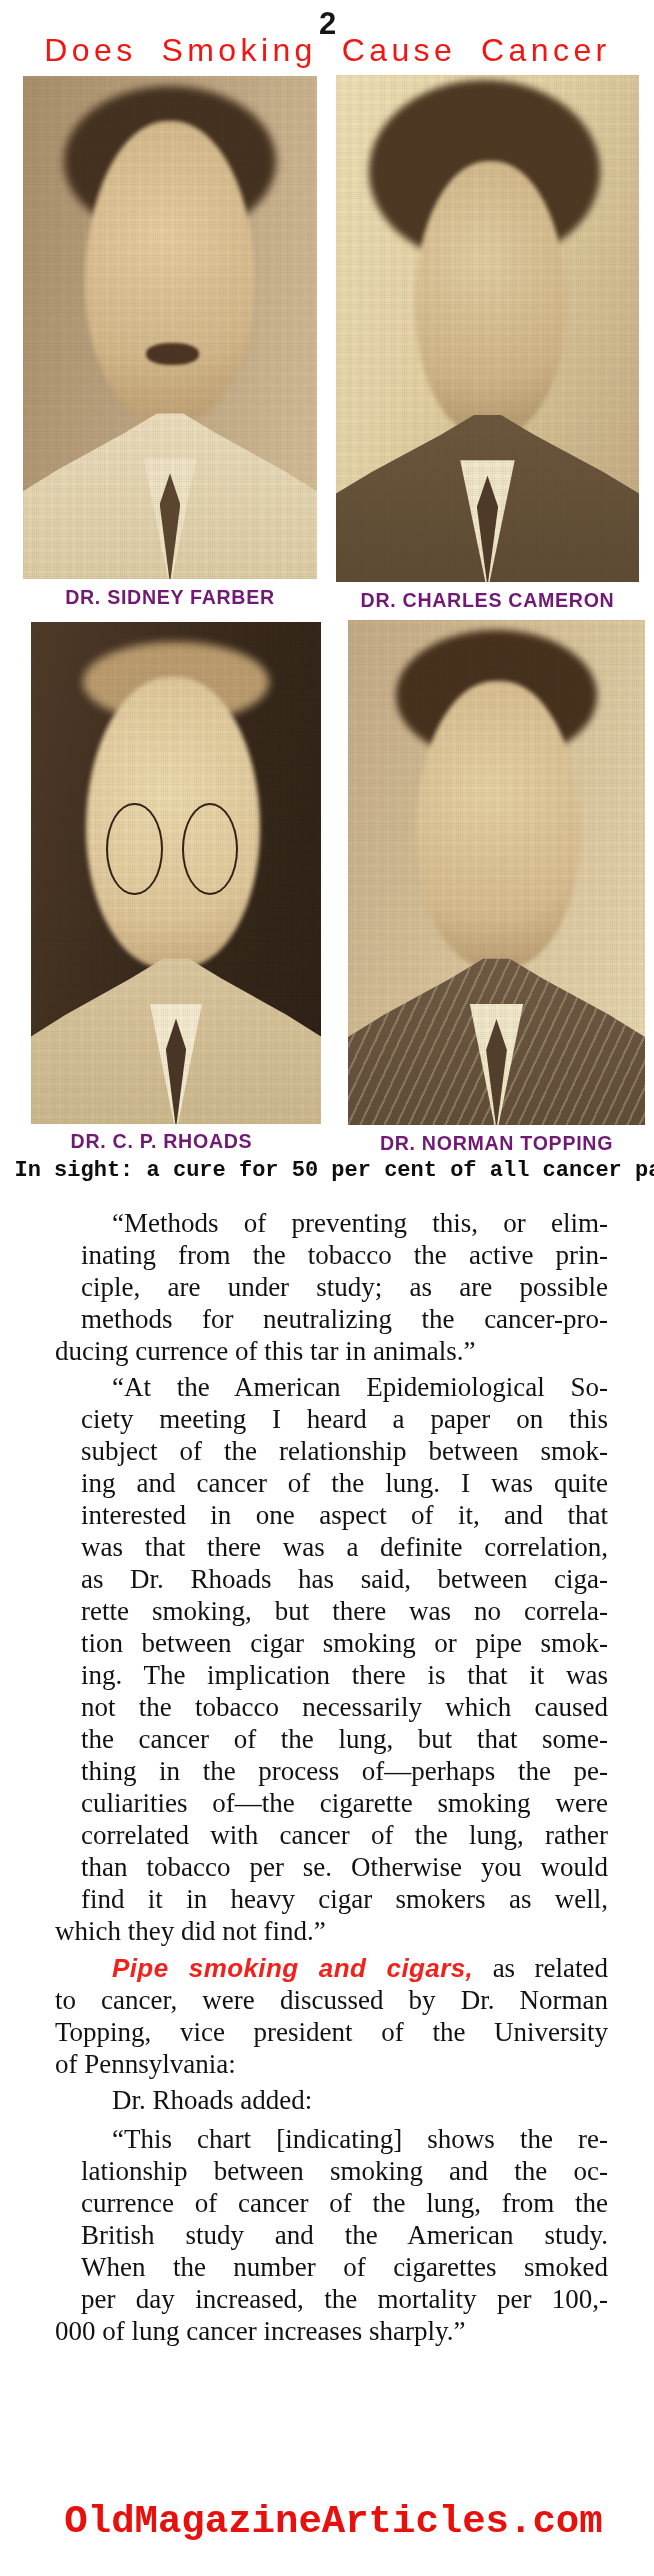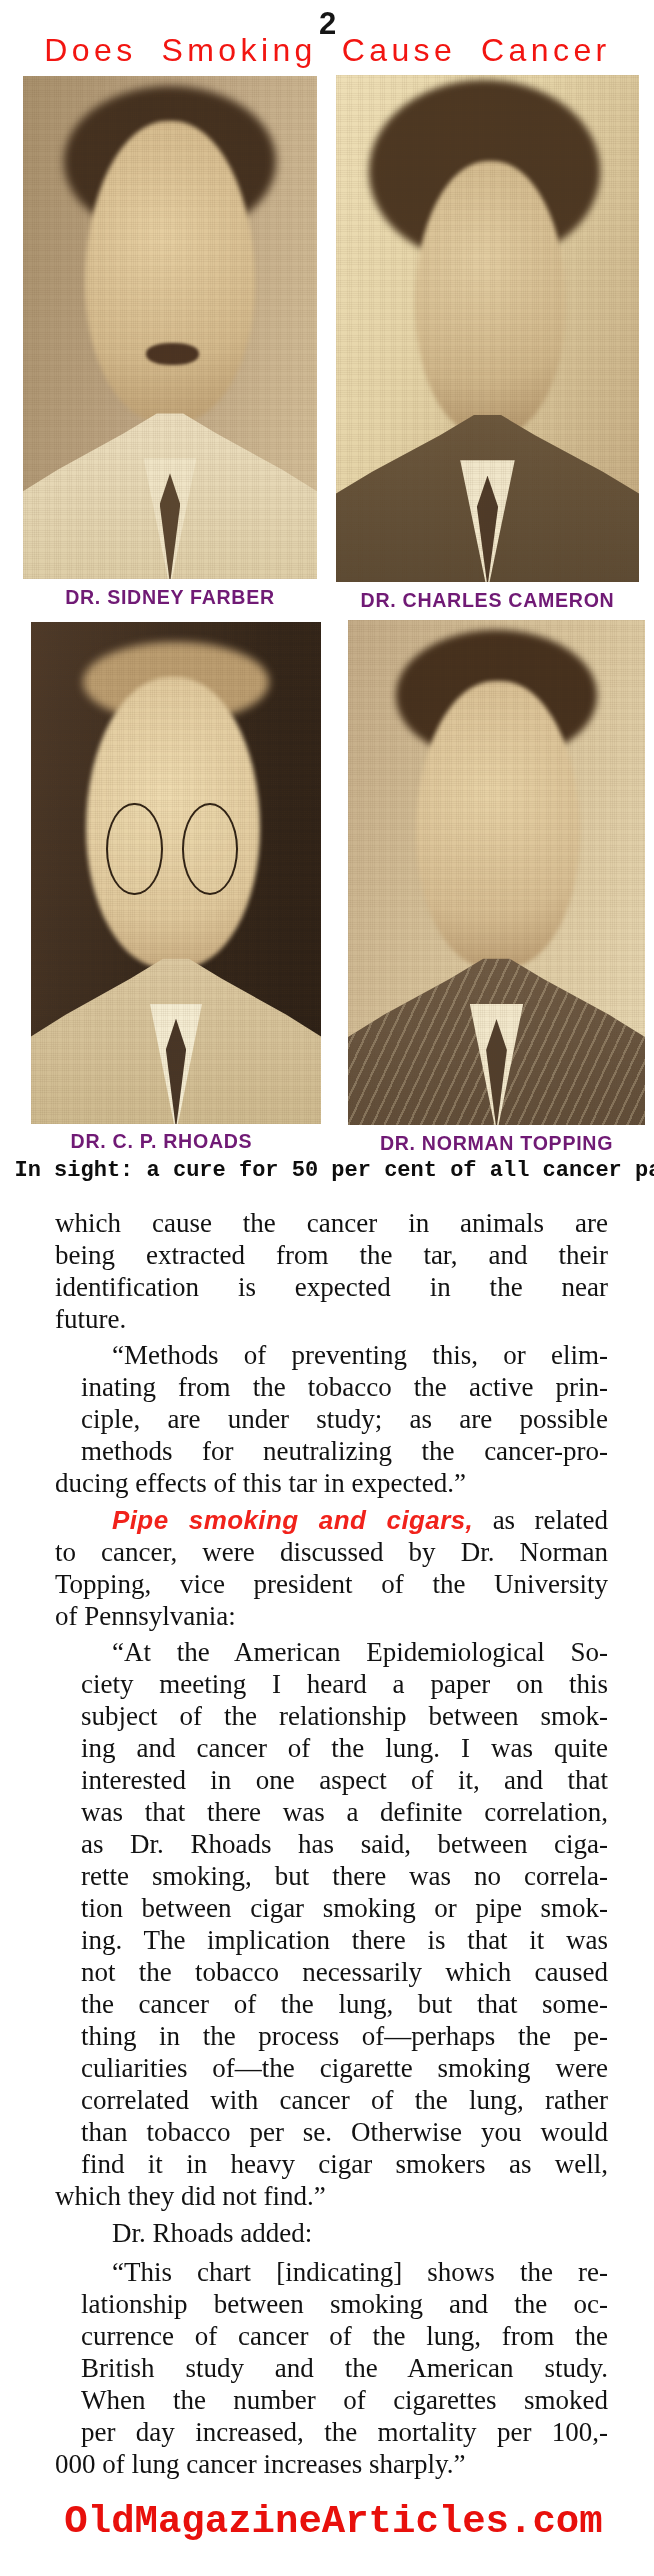--- a/index.html
+++ b/index.html
@@ -159,12 +159,6 @@
 <div class="tagline">In sight: a cure for 50 per cent of all cancer patients</div>
 
 <div class="article">
-  <p class="para">
-    <span class="jlines">which cause the cancer in animals are
-being extracted from the tar, and their
-identification is expected in the near</span>
-    <span class="lastline">future.</span>
-  </p>
   <p class="para indented">
     <span class="jlines">“Methods of preventing this, or elim-
 inating from the tobacco the active prin-

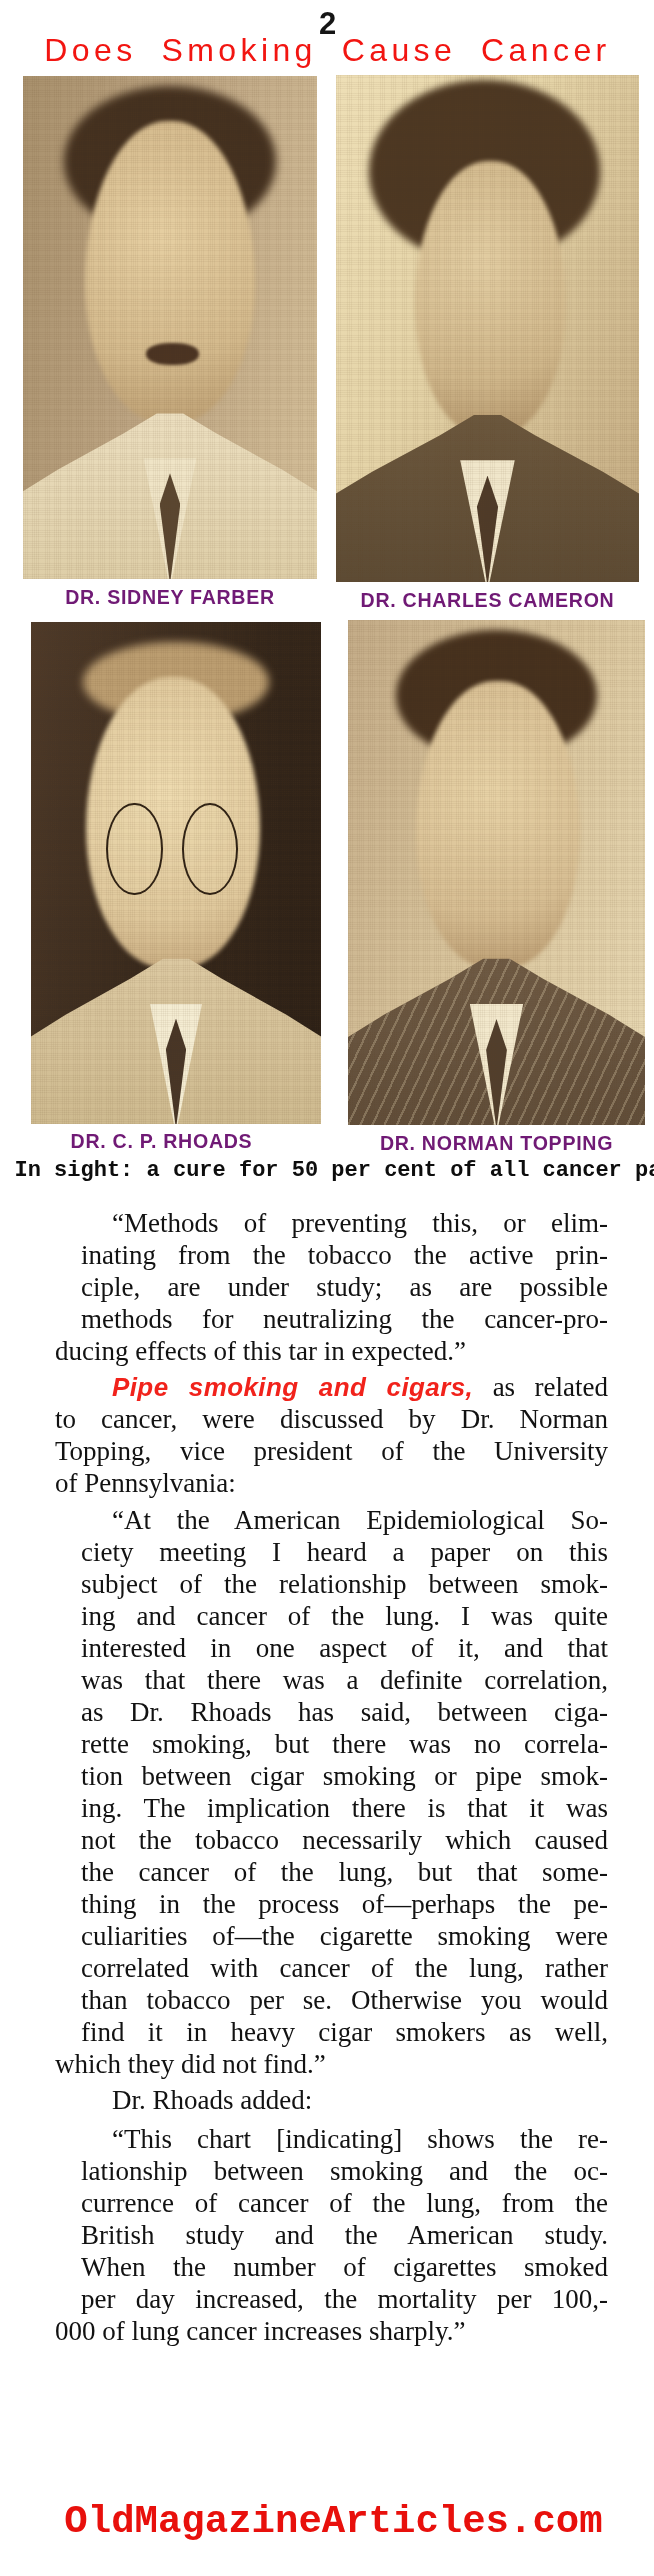--- a/index.html
+++ b/index.html
@@ -164,7 +164,7 @@
 inating from the tobacco the active prin-
 ciple, are under study; as are possible
 methods for neutralizing the cancer-pro-</span>
-    <span class="lastline">ducing effects of this tar in expected.”</span>
+    <span class="lastline">ducing currence of this tar in animals.”</span>
   </p>
   <p class="para indented">
     <span class="firstline"><em class="red-lead">Pipe smoking and cigars,</em><span> as related</span></span>

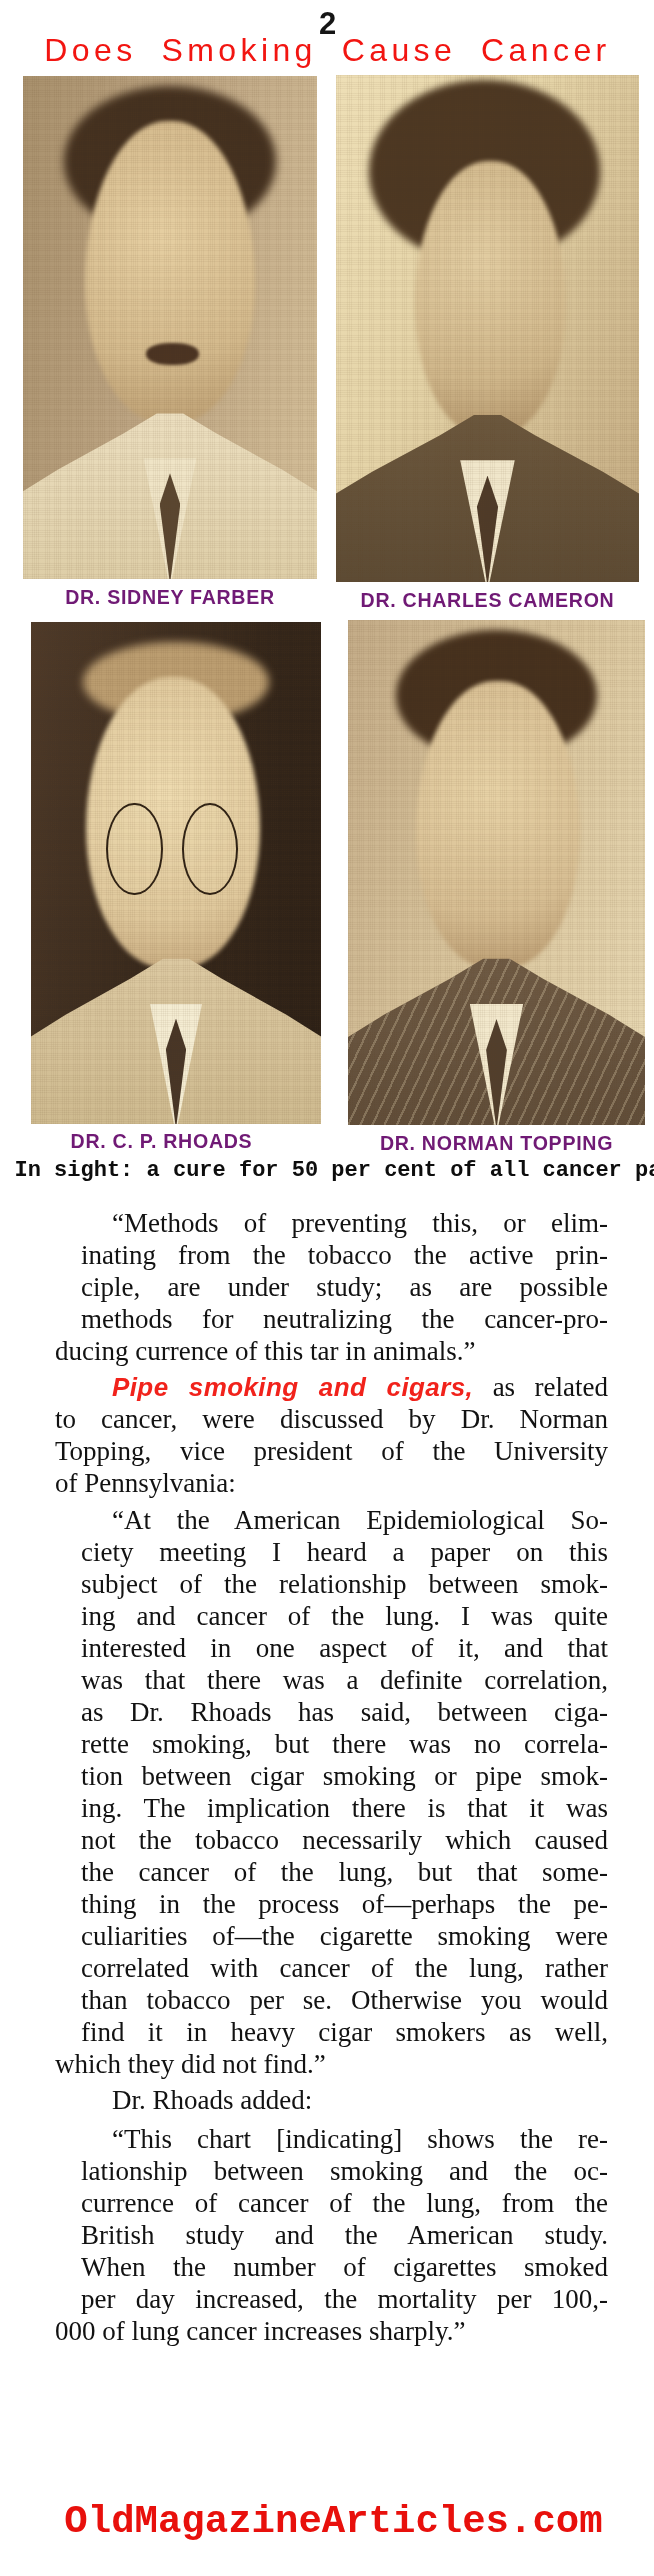--- a/index.html
+++ b/index.html
@@ -165,12 +165,6 @@
 ciple, are under study; as are possible
 methods for neutralizing the cancer-pro-</span>
     <span class="lastline">ducing currence of this tar in animals.”</span>
-  </p>
-  <p class="para indented">
-    <span class="firstline"><em class="red-lead">Pipe smoking and cigars,</em><span> as related</span></span>
-    <span class="jlines">to cancer, were discussed by Dr. Norman
-Topping, vice president of the University</span>
-    <span class="lastline">of Pennsylvania:</span>
   </p>
   <p class="para indented">
     <span class="jlines">“At the American Epidemiological So-
@@ -193,6 +187,12 @@
     <span class="lastline">which they did not find.”</span>
   </p>
   <p class="para indented">
+    <span class="firstline"><em class="red-lead">Pipe smoking and cigars,</em><span> as related</span></span>
+    <span class="jlines">to cancer, were discussed by Dr. Norman
+Topping, vice president of the University</span>
+    <span class="lastline">of Pennsylvania:</span>
+  </p>
+  <p class="para indented">
     <span class="lastline">Dr. Rhoads added:</span>
   </p>
   <p class="para indented p6">

